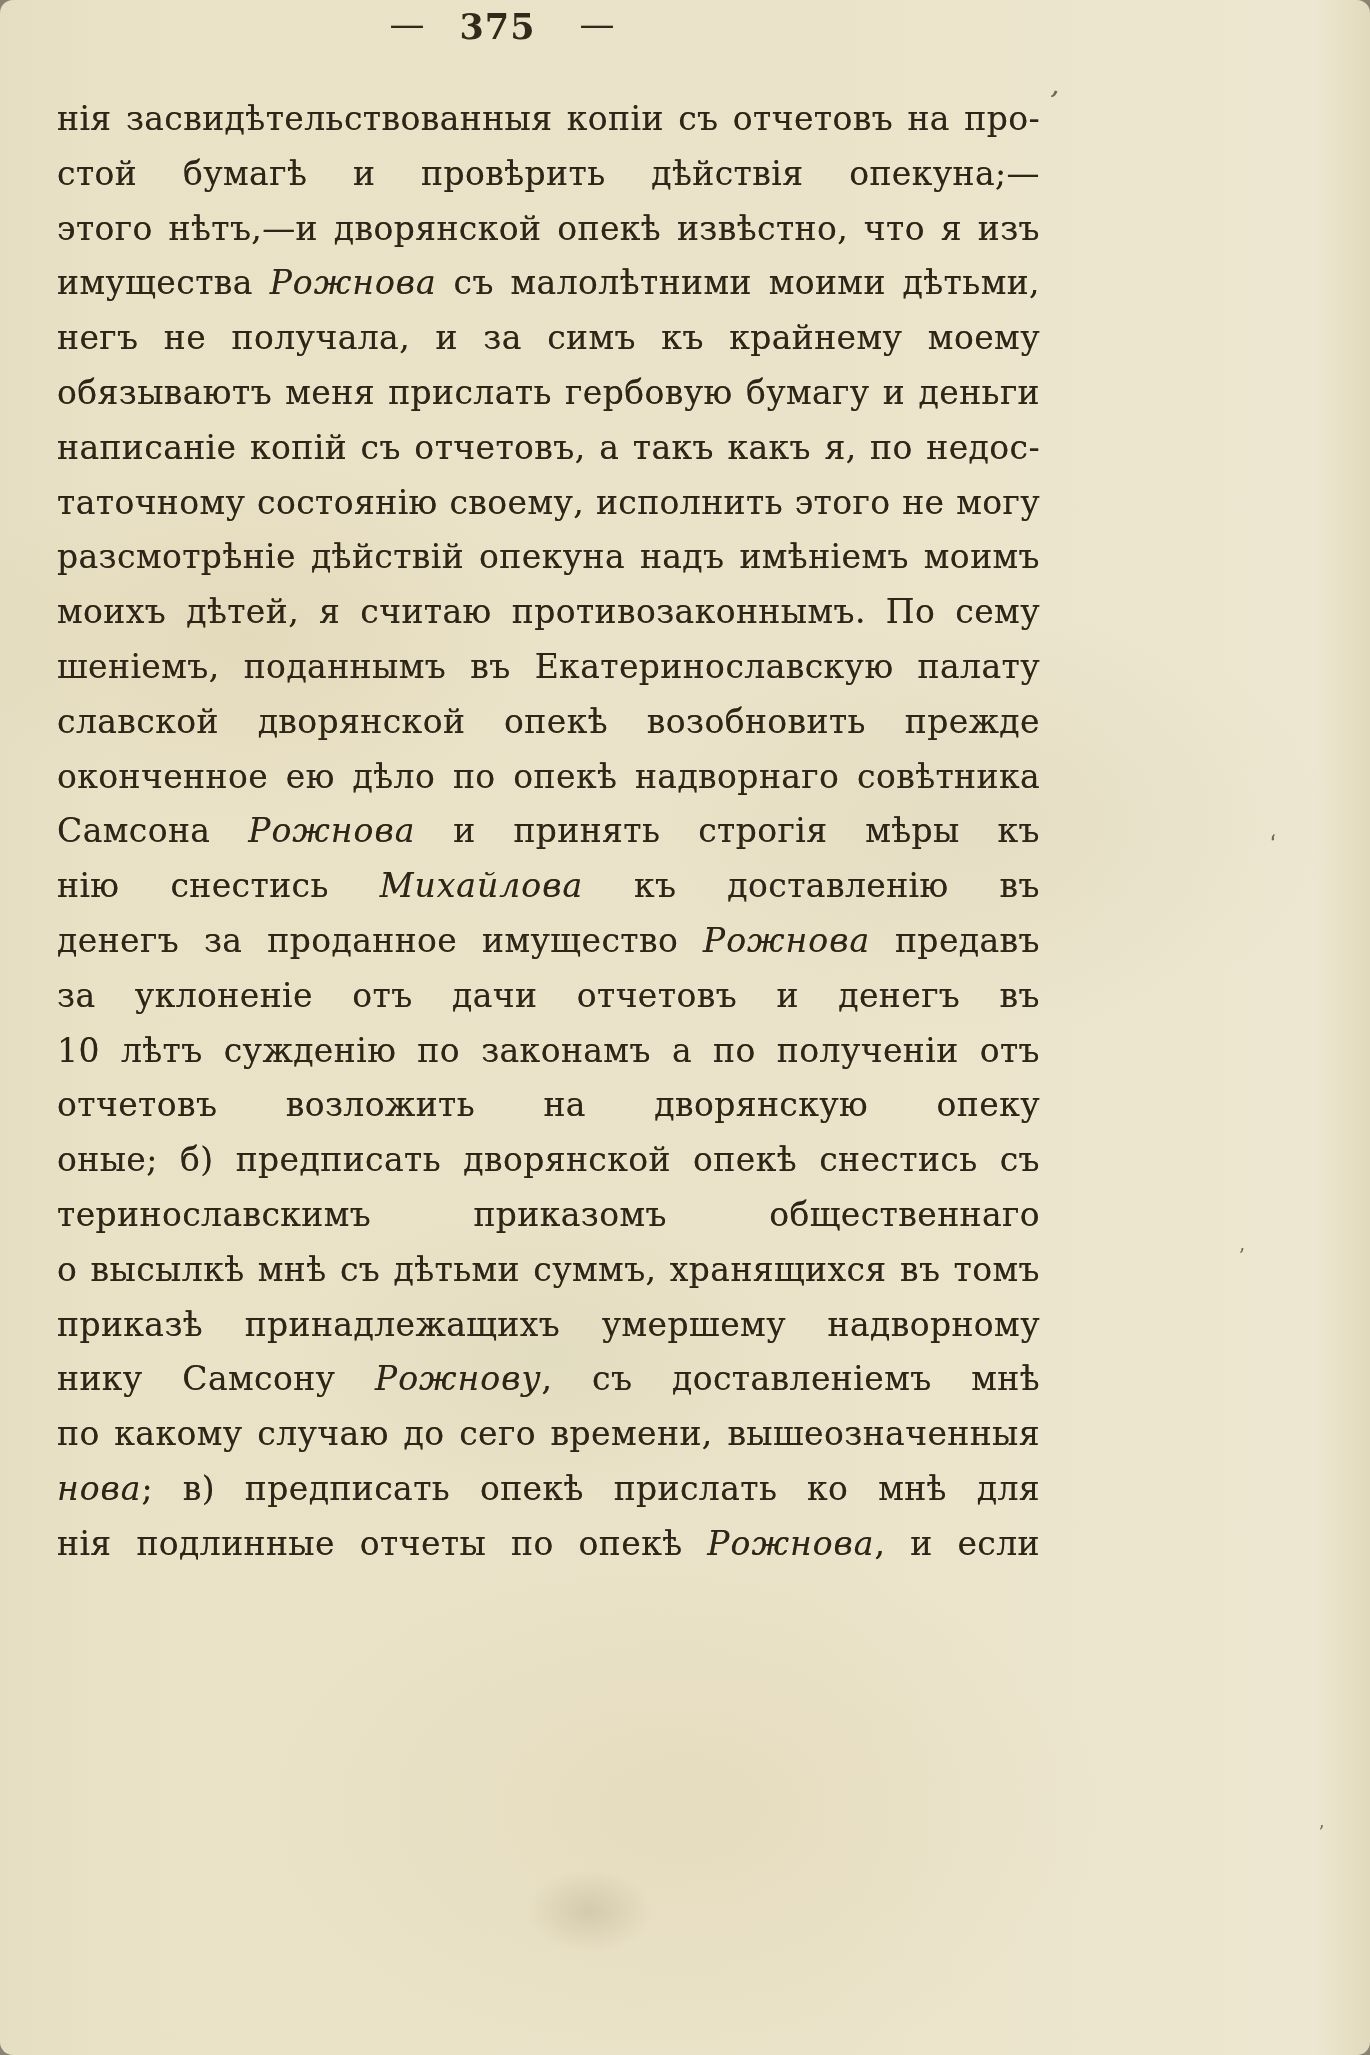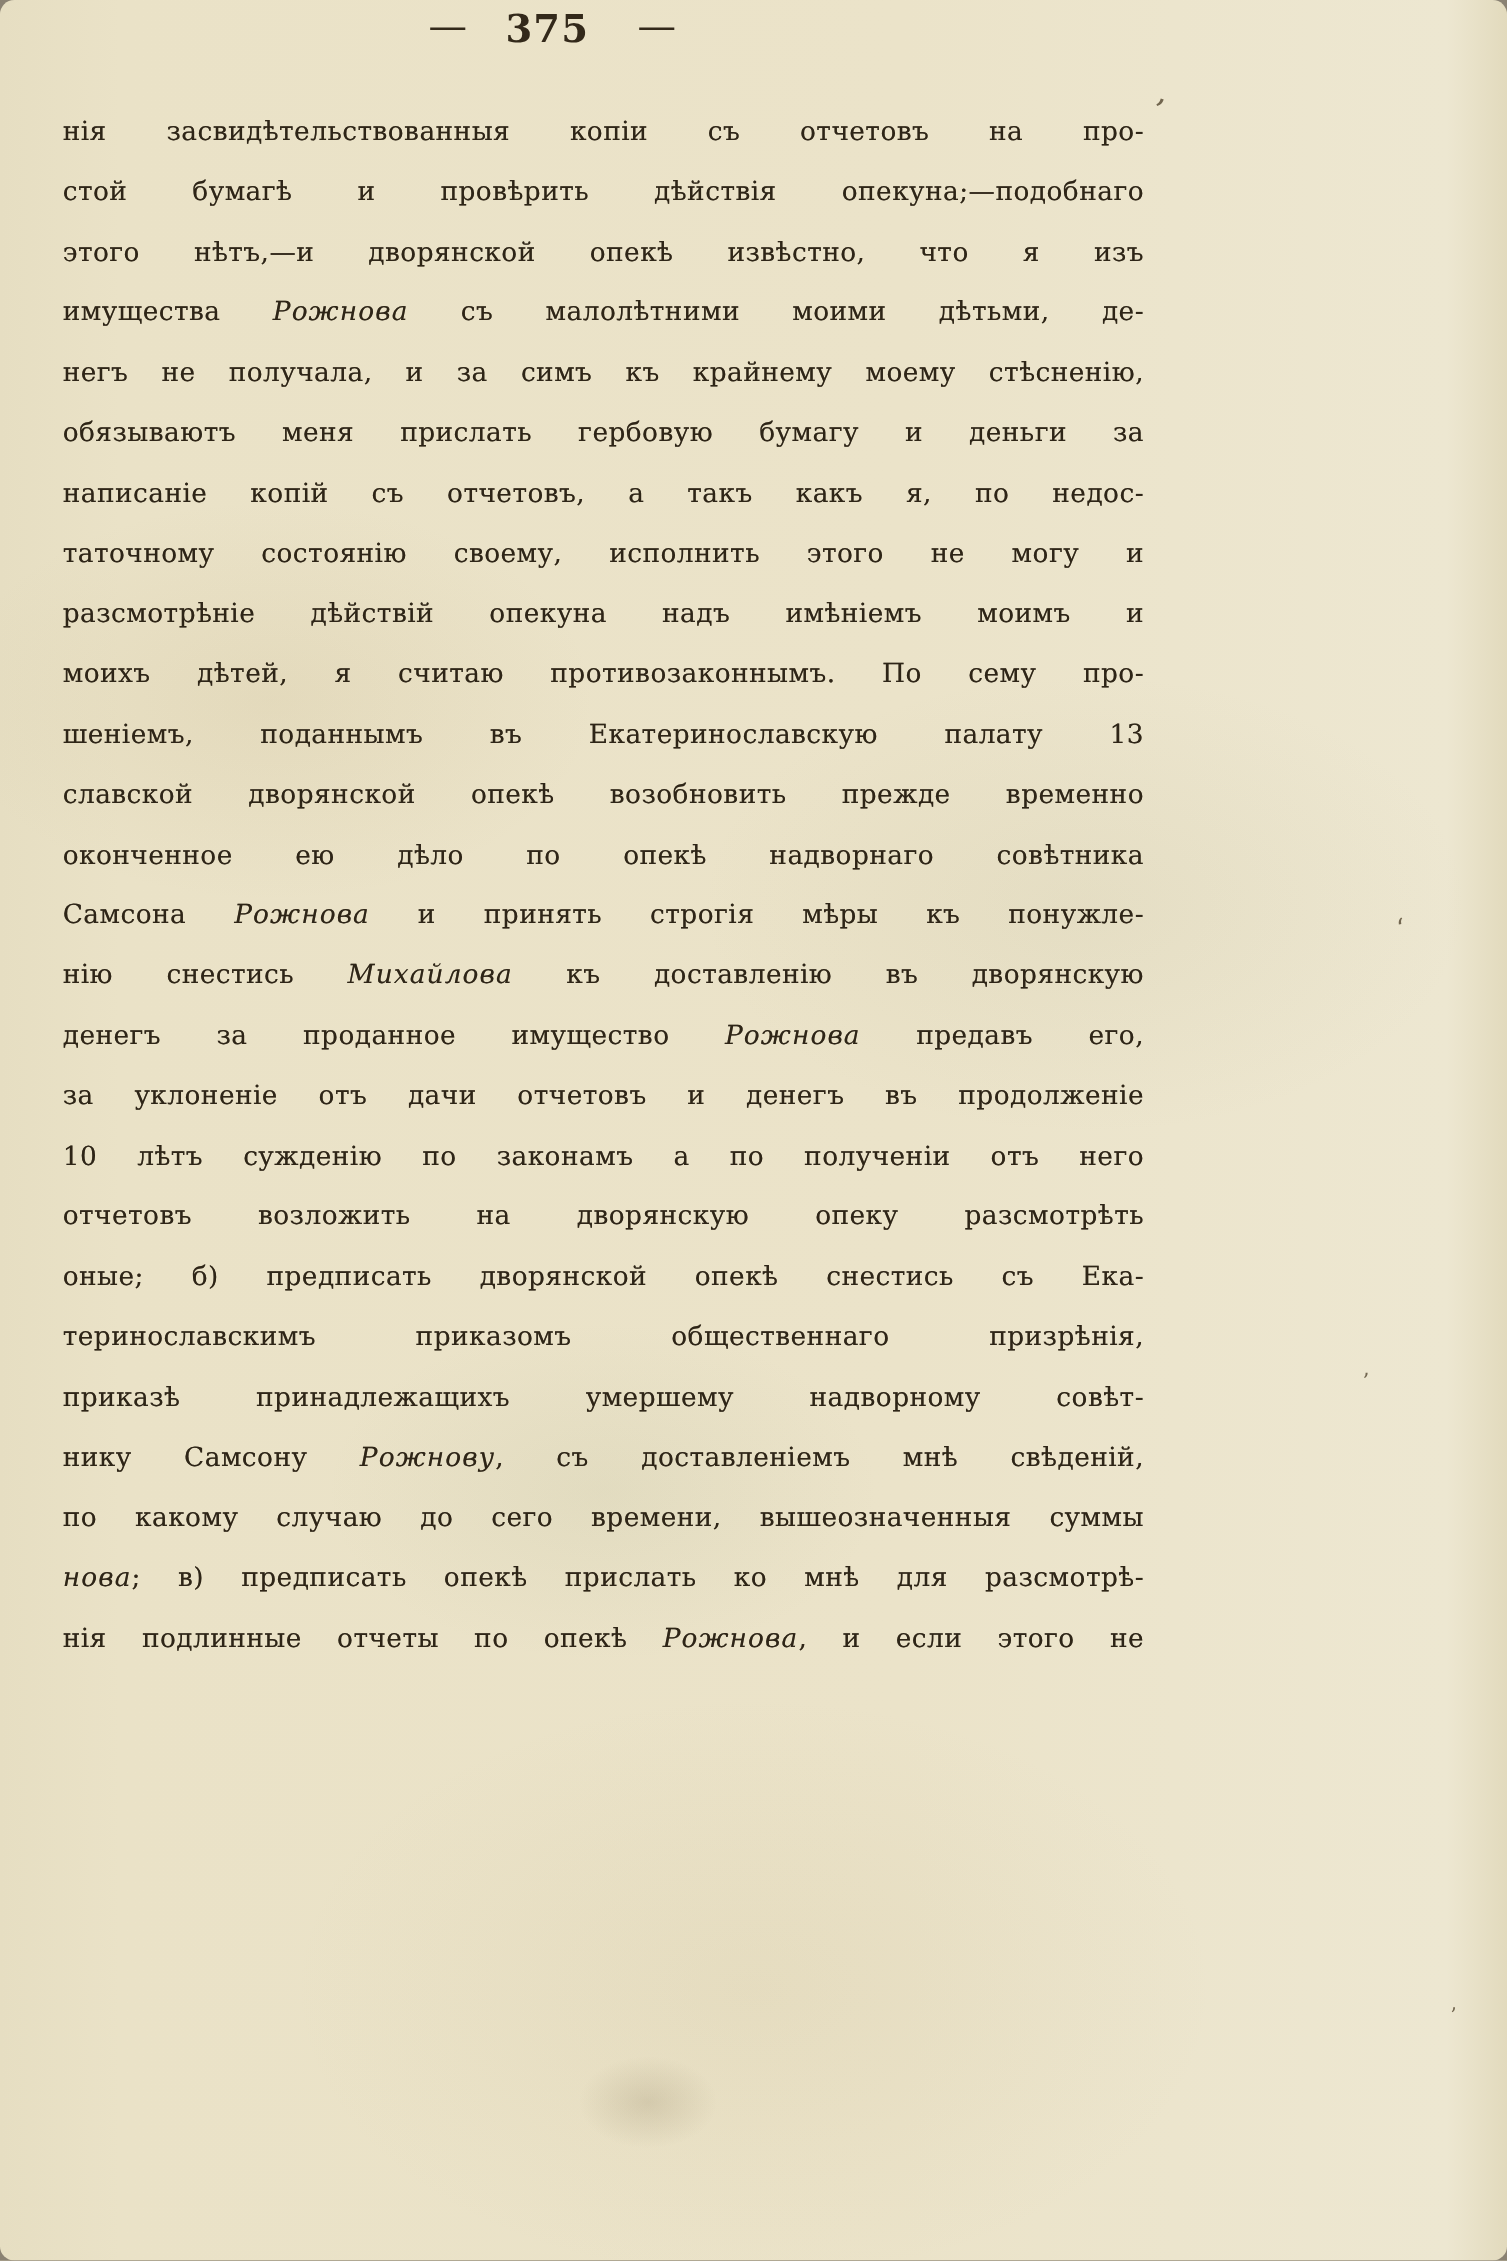--- a/index.html
+++ b/index.html
@@ -37,7 +37,7 @@
     text-align-last:justify;
     height:54.8px;
     line-height:54.8px;
-    font-size:24px;
+    font-size:33px;
     letter-spacing:0.4px;
     overflow:hidden;
     white-space:normal;

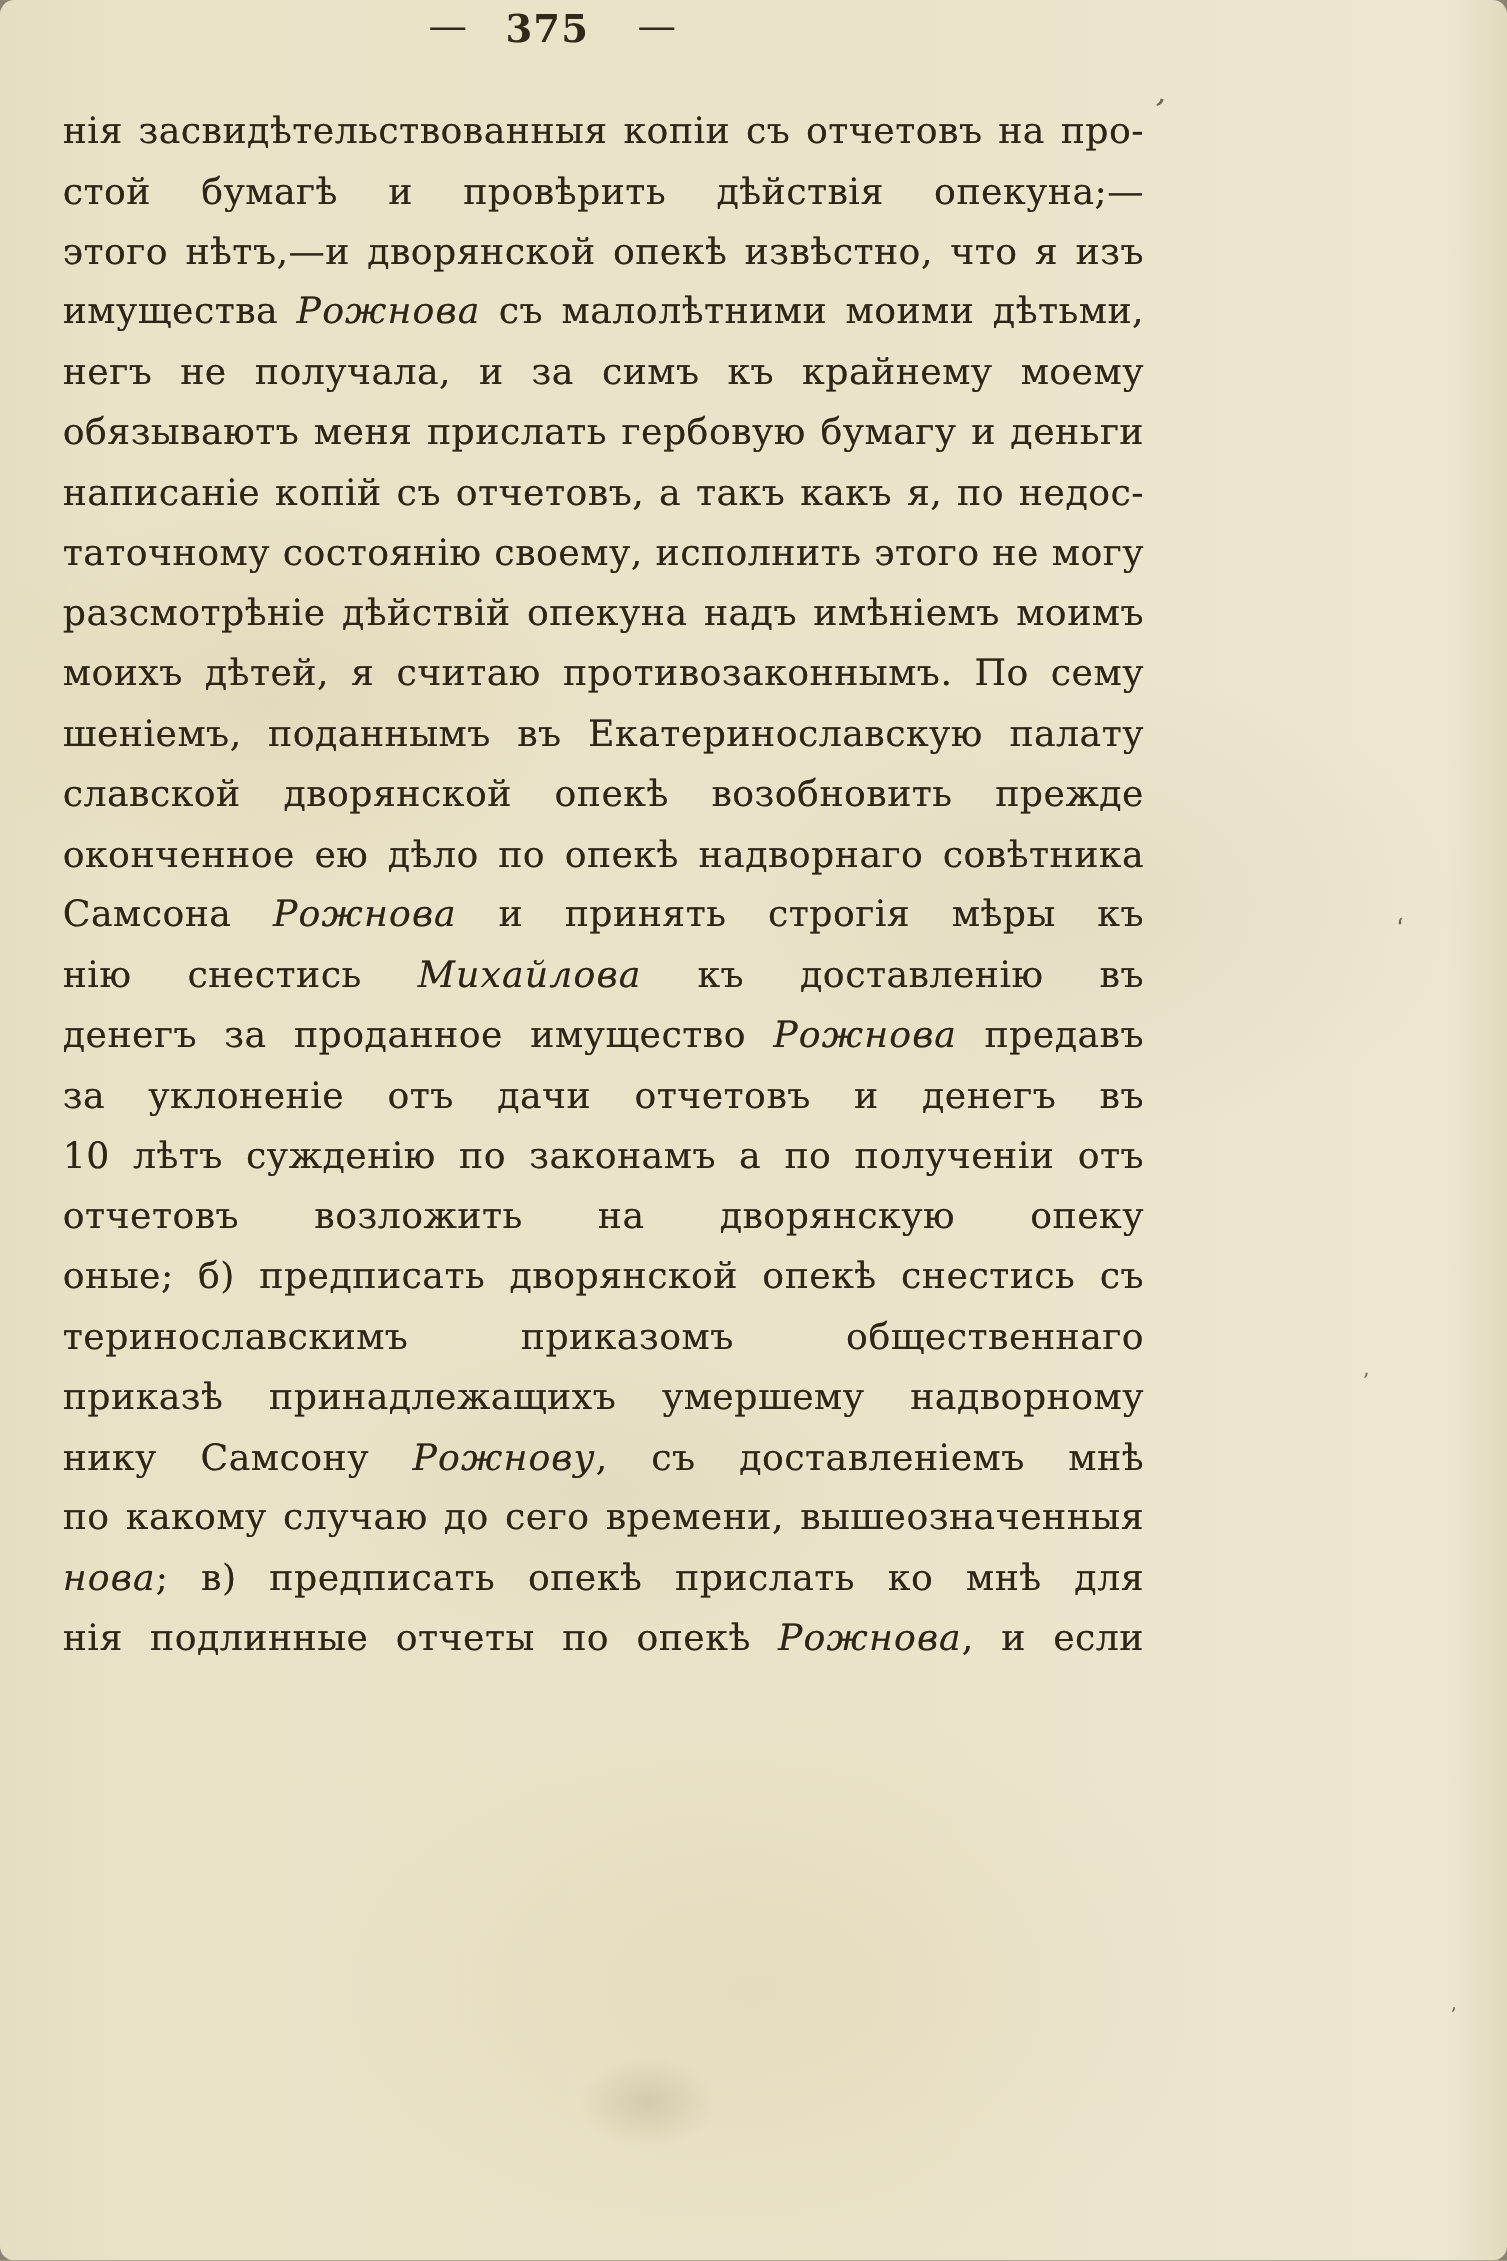--- a/index.html
+++ b/index.html
@@ -83,6 +83,7 @@
       <div class="line"><span>отчетовъ возложить на дворянскую опеку разсмотрѣть</span></div>
       <div class="line"><span>оные; б) предписать дворянской опекѣ снестись съ Ека-</span></div>
       <div class="line"><span>теринославскимъ приказомъ общественнаго призрѣнія,</span></div>
+      <div class="line"><span>о высылкѣ мнѣ съ дѣтьми суммъ, хранящихся въ томъ</span></div>
       <div class="line"><span>приказѣ принадлежащихъ умершему надворному совѣт-</span></div>
       <div class="line"><span>нику Самсону </span><span class="it">Рожнову</span><span>, съ доставленіемъ мнѣ свѣденій,</span></div>
       <div class="line"><span>по какому случаю до сего времени, вышеозначенныя суммы</span></div>

